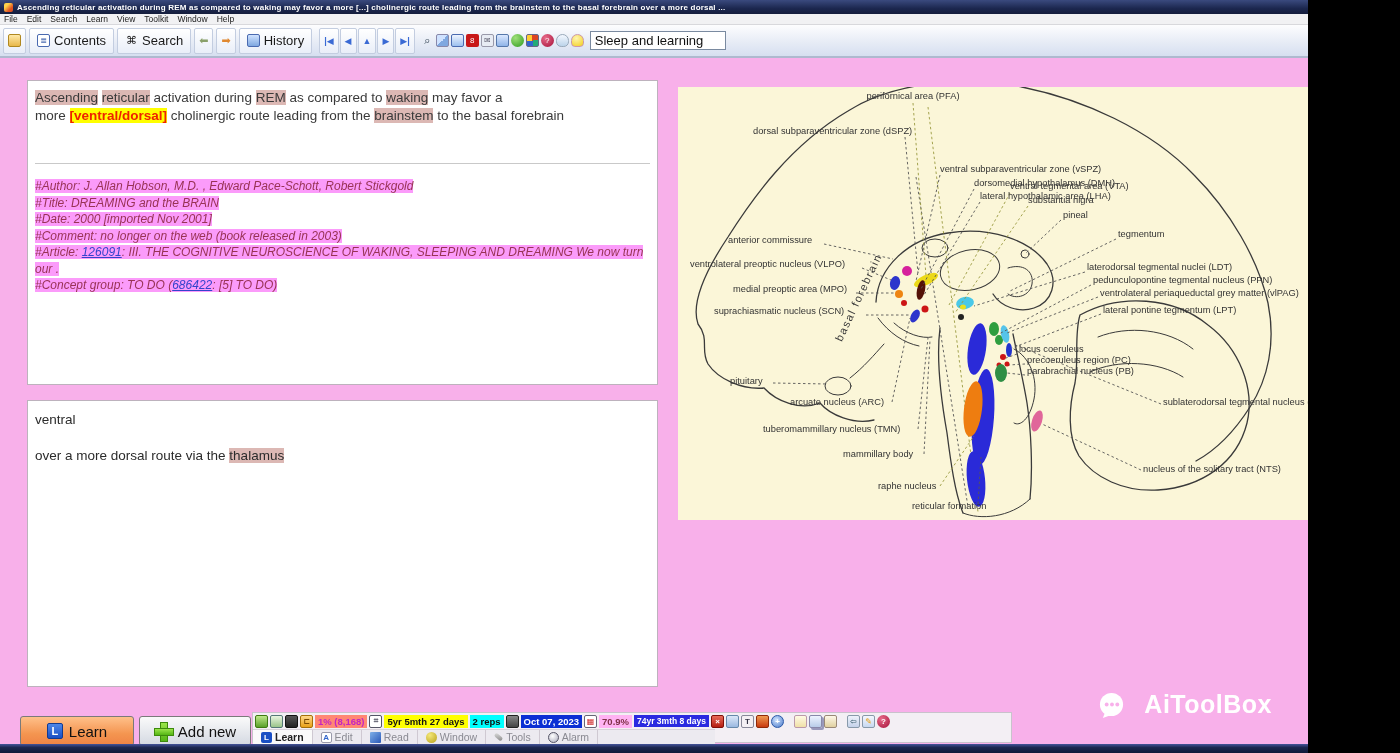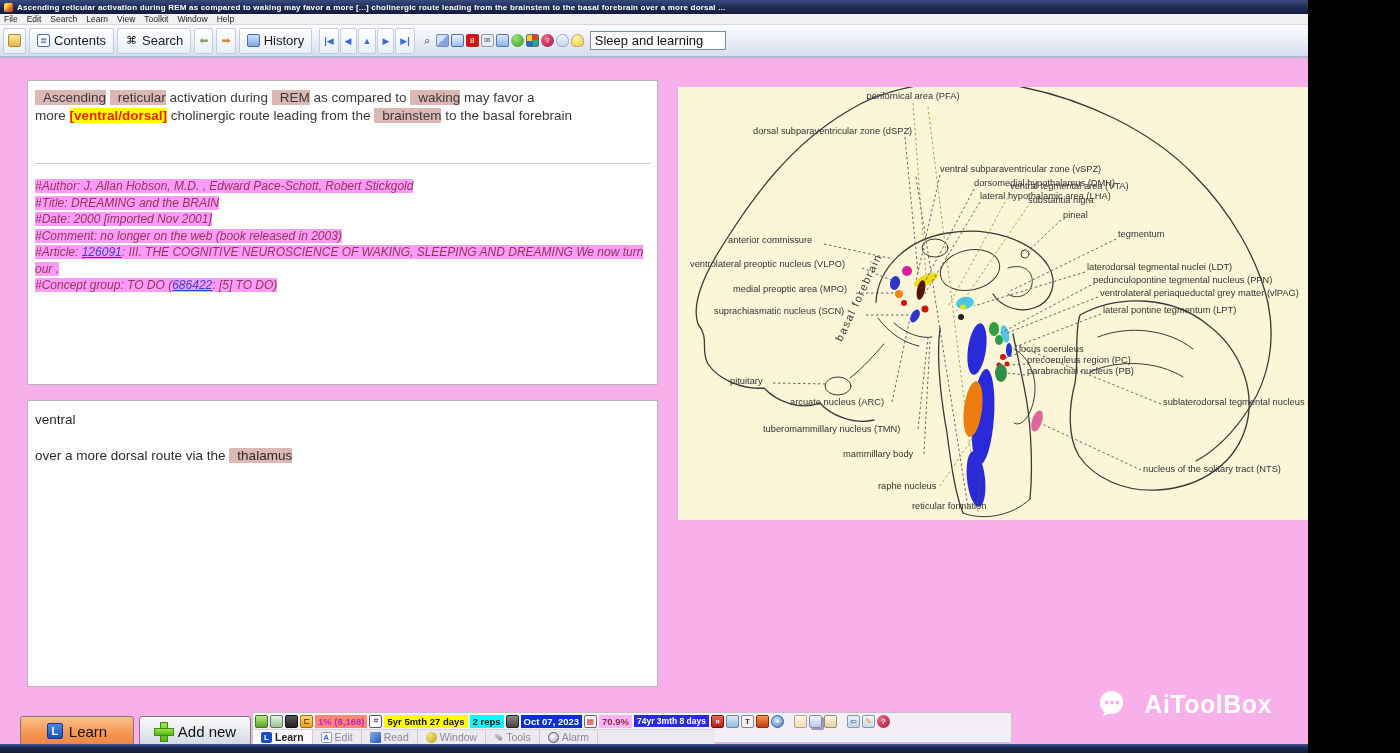--- a/index.html
+++ b/index.html
@@ -40,7 +40,7 @@
   #panel-q{left:27px;top:80px;width:631px;height:305px;padding:8px 7px;}
   #panel-a{left:27px;top:400px;width:631px;height:287px;padding:10px 7px;}
   .qtext{font-size:13.5px;color:#3a3a3a;line-height:17.5px;min-height:52px;}
-  .hl-cloze{background:var(--cloze);padding-left:8px;}
+  .hl-cloze{background:var(--cloze);}
   .hl-kw{background:var(--kw_bg);color:var(--kw_fg);font-weight:bold;}
   .qsep{border:none;border-top:1px solid #c9c9c9;margin:22px 0 14px 0;}
   .ref-line{font-size:12px;font-style:italic;color:var(--ref_fg);line-height:16.5px;}

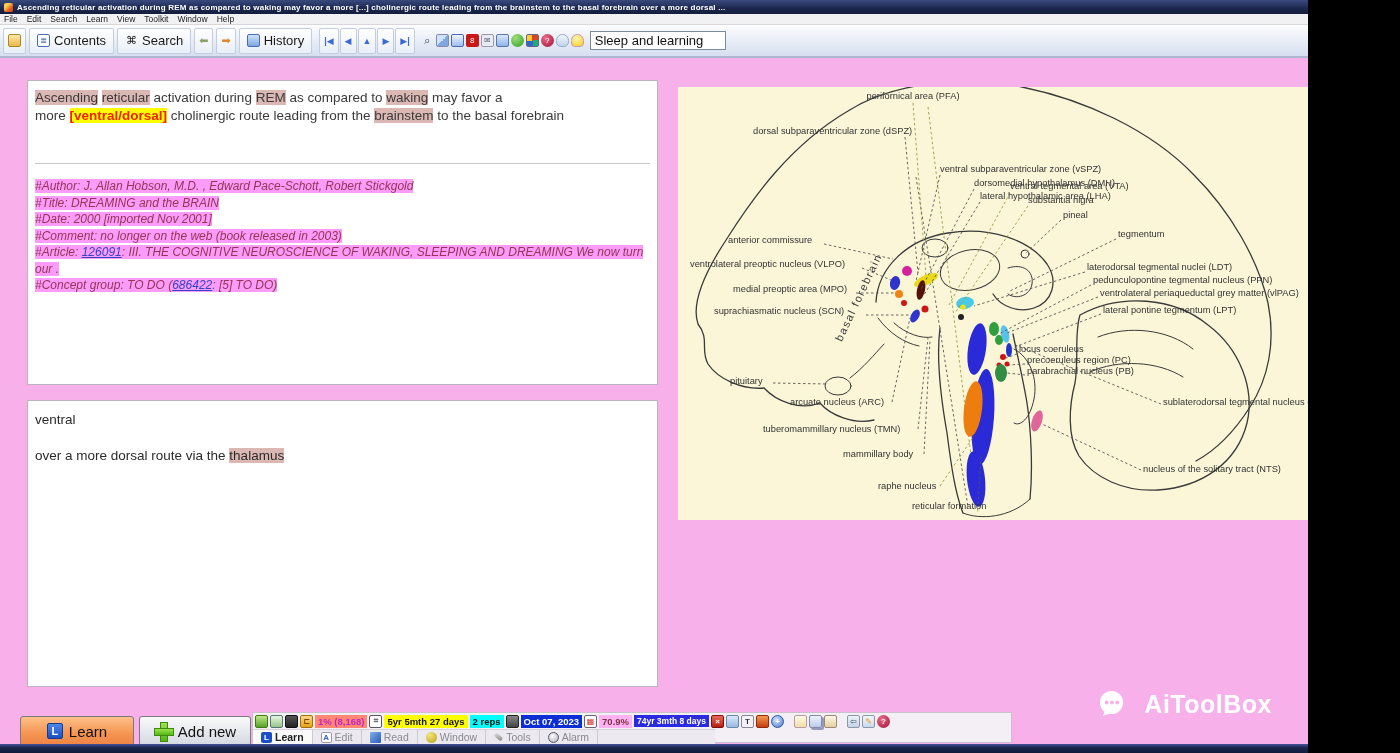--- a/index.html
+++ b/index.html
@@ -86,7 +86,7 @@
   #bottomstrip{position:absolute;left:0;top:744px;width:1400px;height:9px;background:linear-gradient(#44549a,var(--navy) 40%,#101a38);}
 
   
-  #watermark{position:absolute;right:36px;top:690px;display:flex;align-items:flex-start;gap:19px;}
+  #watermark{position:absolute;right:36px;top:690px;display:flex;align-items:flex-end;gap:19px;}
   #watermark .bubble{width:27px;height:27px;}
   #watermark .wm-text{color:#fff;font-size:25px;font-weight:bold;letter-spacing:.5px;}
 </style>

